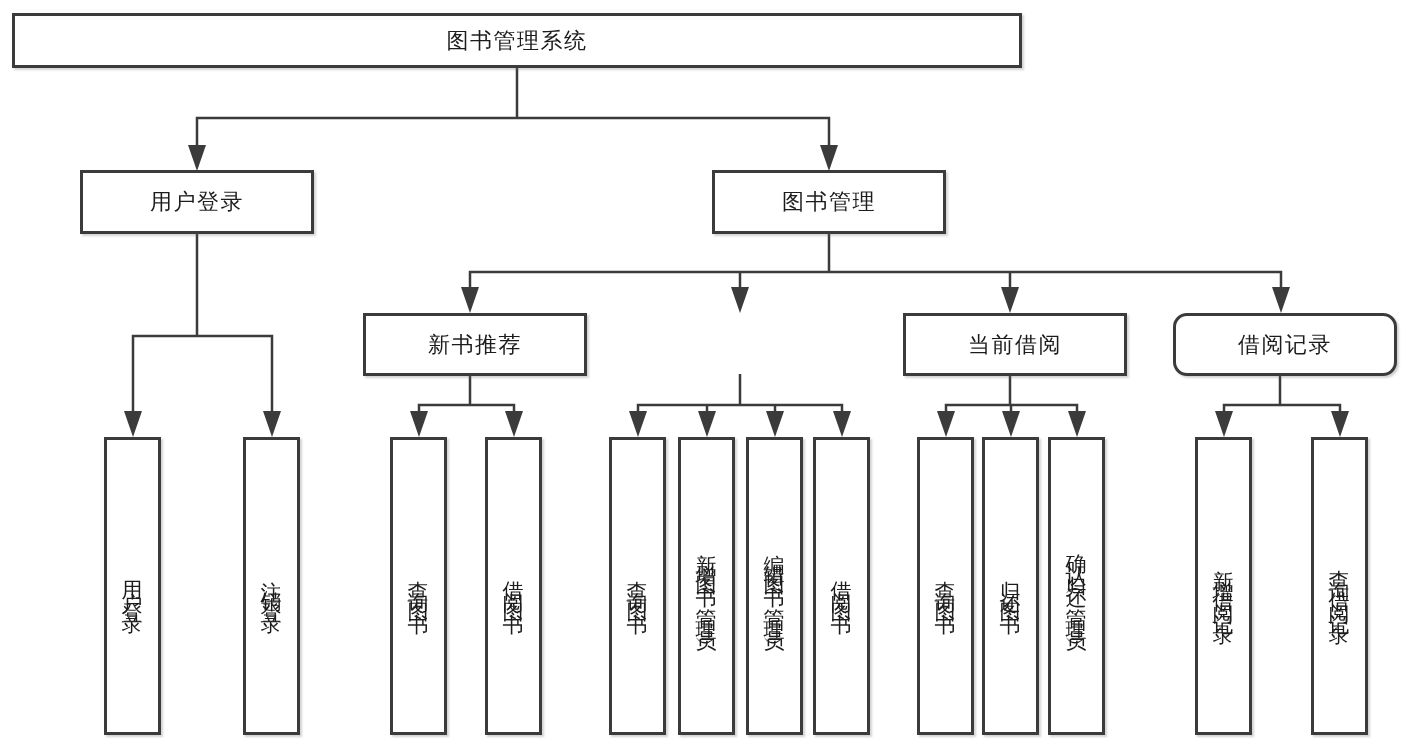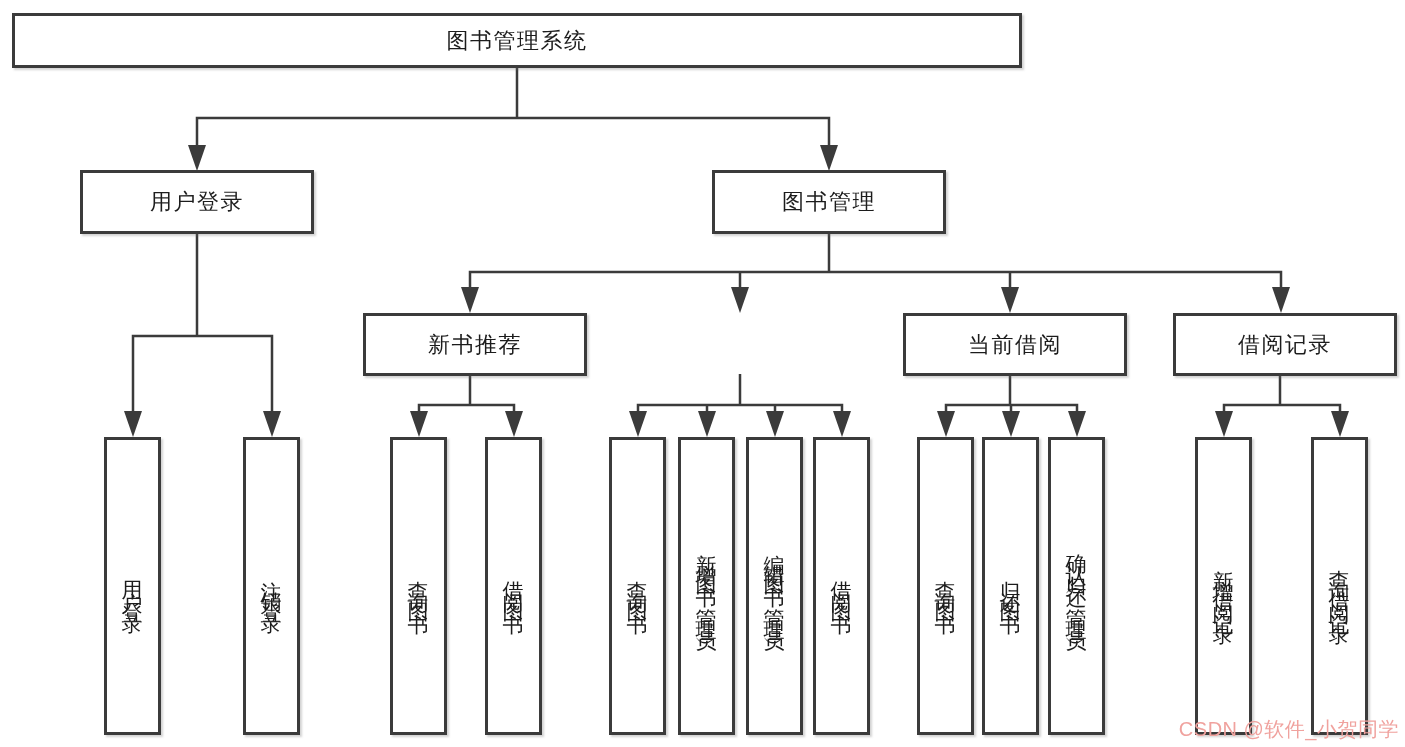--- a/index.html
+++ b/index.html
@@ -97,7 +97,7 @@
   <div class="box lvl3" style="left:903px;">
     <span class="h-label">当前借阅</span>
   </div>
-  <div class="box lvl3" style="left:1173px;">
+  <div class="box lvl3" style="left:1173px;border-radius:14px;">
     <span class="h-label">借阅记录</span>
   </div>
 

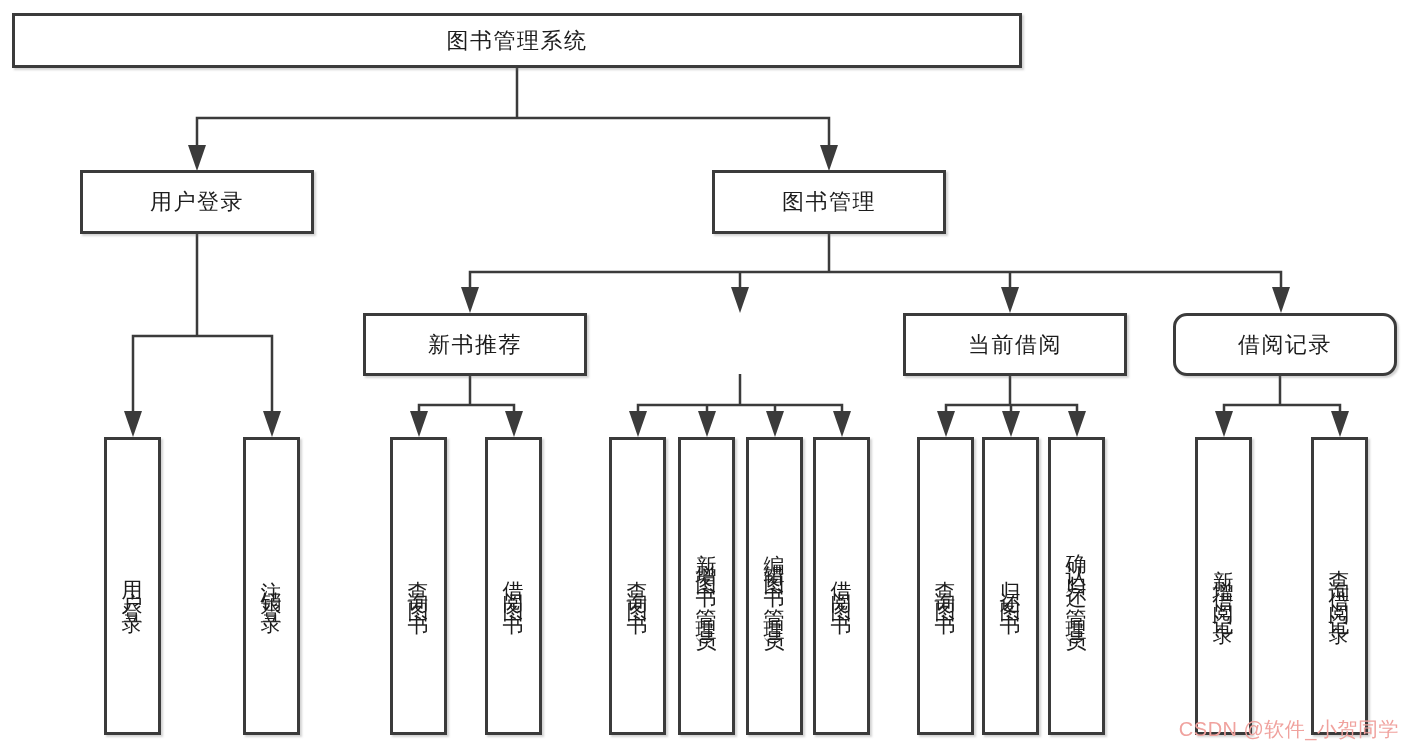--- a/index.html
+++ b/index.html
@@ -141,7 +141,6 @@
     <span class="v-label">查询借阅记录</span>
   </div>
 
-  <div class="watermark">CSDN @软件_小贺同学</div>
 
 </div>
 

